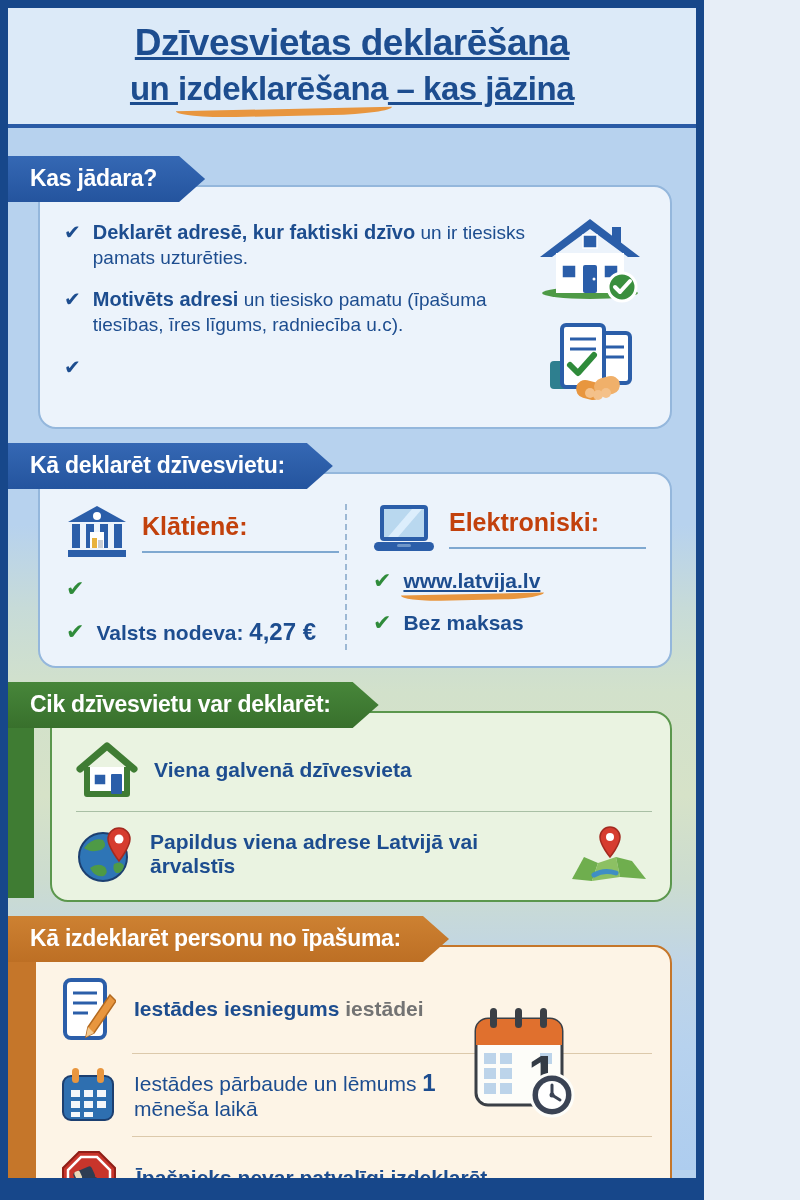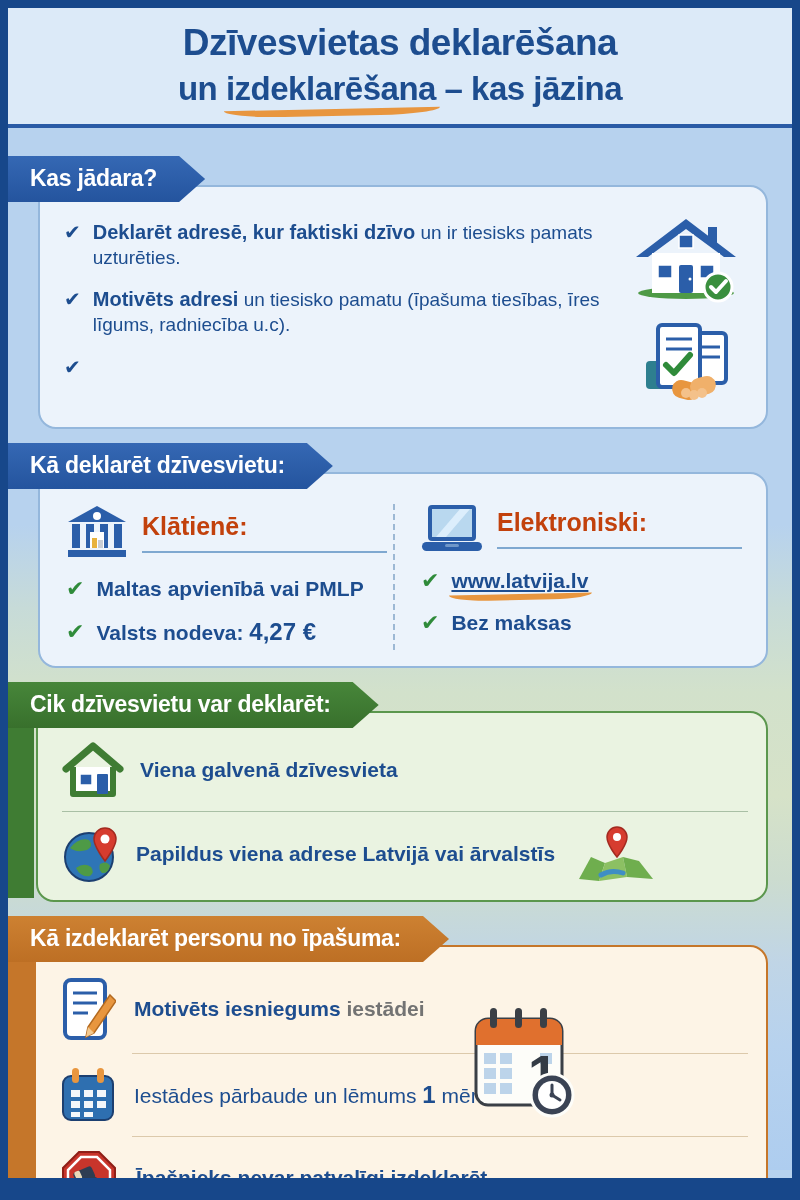--- a/index.html
+++ b/index.html
@@ -5,11 +5,12 @@
   html,body{margin:0;padding:0;background:#e7eef7;}
   *{box-sizing:border-box;}
   .page{
-    width:800px;height:1200px;position:relative;overflow:hidden;
+    width:704px;height:1200px;position:relative;overflow:hidden;
     border:8px solid #17478a;
     background:#b7d2ee;
     font-family:"Liberation Sans","DejaVu Sans",sans-serif;
     color:#1d4d8f;
+    text-decoration:underline;
   }
   
   .title-block{

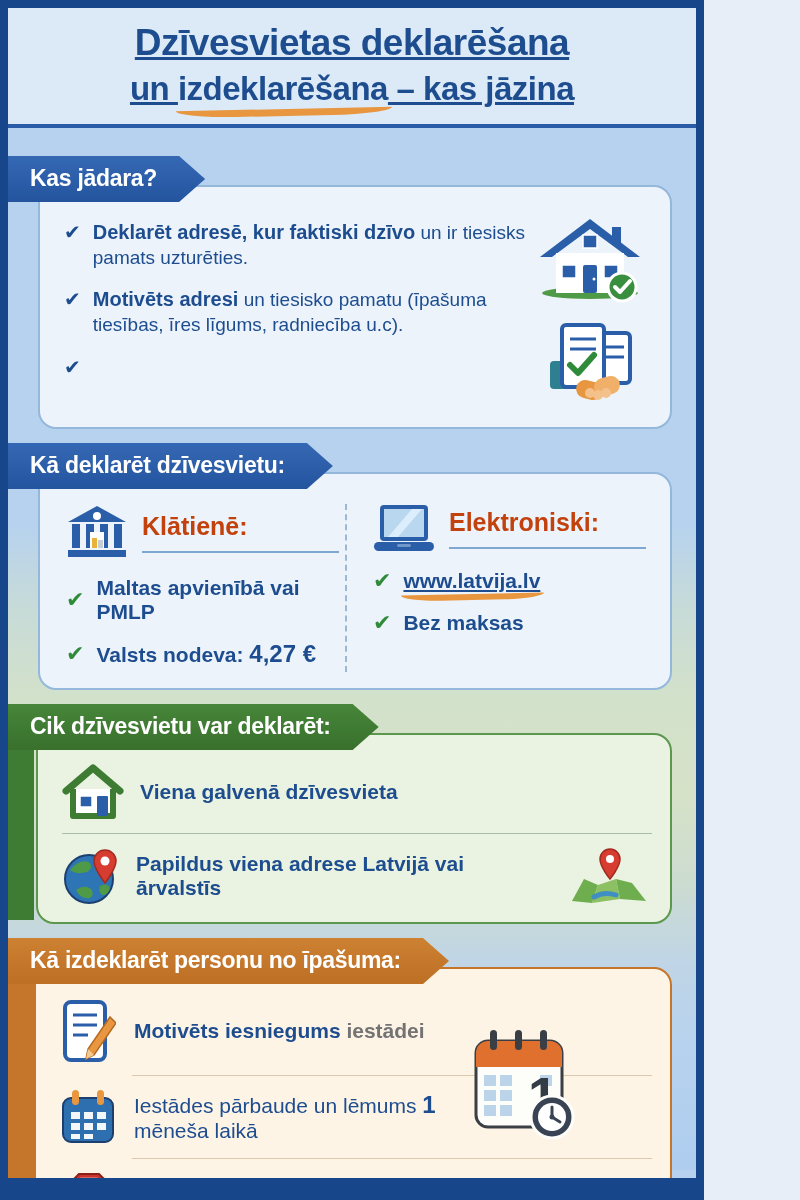--- a/index.html
+++ b/index.html
@@ -185,7 +185,6 @@
             </div>
             <div class="check-row">
               <span class="check-green">✔</span>
-              <span>Maltas apvienībā vai PMLP</span>
             </div>
             <div class="check-row">
               <span class="check-green">✔</span>

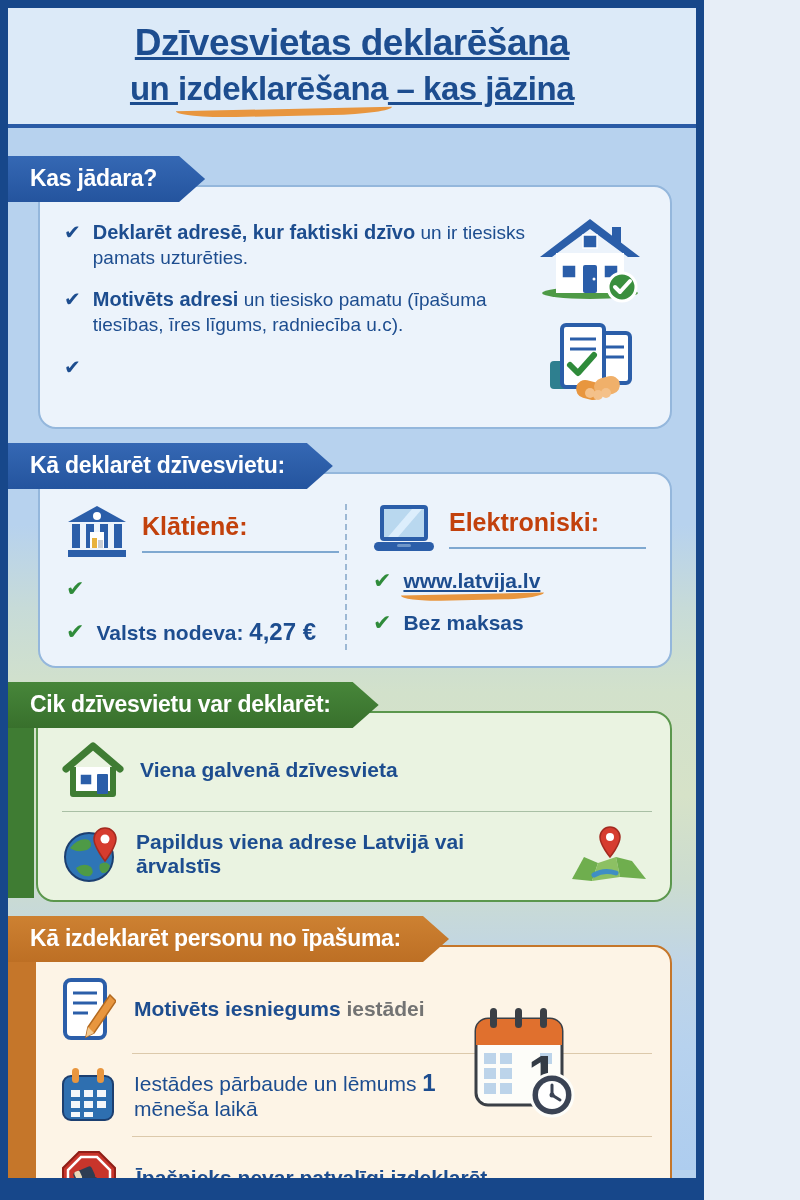--- a/index.html
+++ b/index.html
@@ -51,7 +51,7 @@
   .strip{position:absolute;z-index:1;left:0;top:0;bottom:4px;width:26px;}
   .strip.green{background:#3f7c33;}
   .strip.orange{background:#c5762a;}
-  .panel.green{background:#eaf3e1;border-color:#5b974d;margin-left:28px;}
+  .panel.green{background:#eaf3e1;border-color:#5b974d;margin-left:42px;}
   .panel.orange{background:#fdf4e6;border-color:#c5762a;margin-left:26px;}
   
   .s1-body{display:flex;}

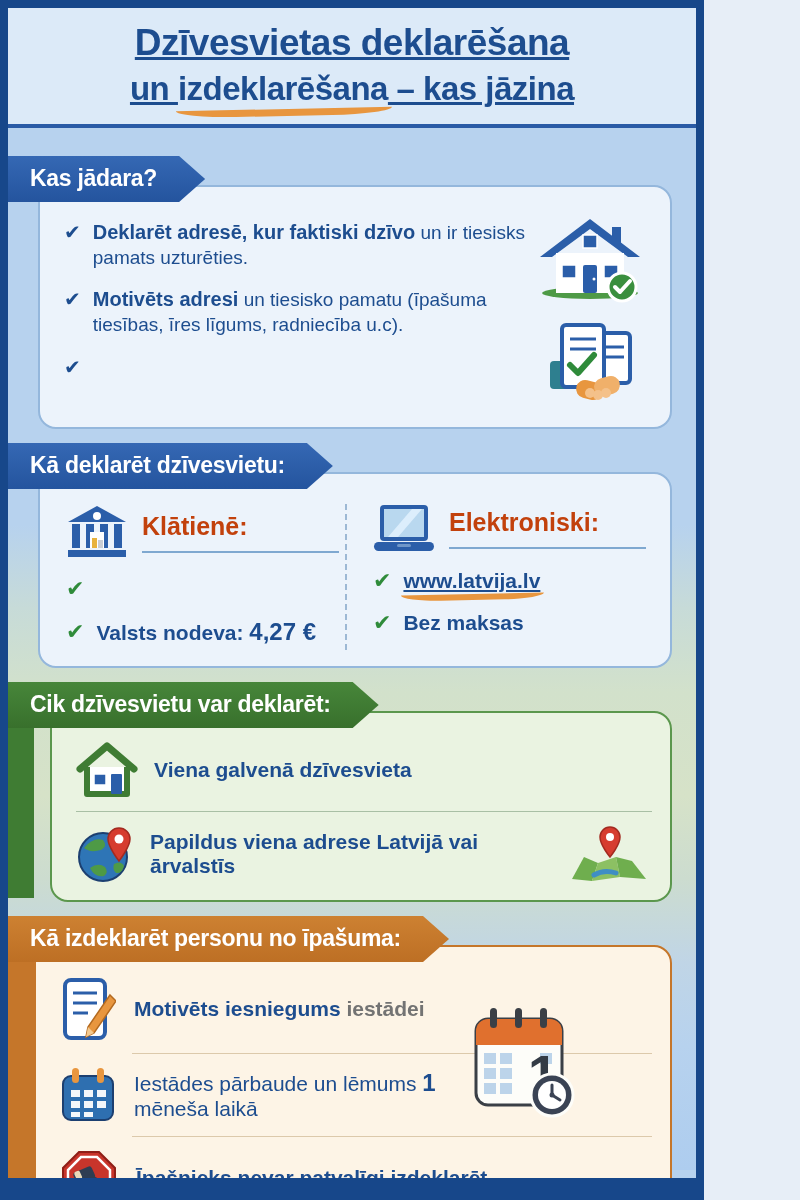--- a/index.html
+++ b/index.html
@@ -274,7 +274,7 @@
               <polygon points="28,50 34,56 26,60" fill="#f3c98f"></polygon>
             </svg>
           </span>
-          <span class="o-text"><span class="o-strong">Motivēts iesniegums</span><span class="o-accent"> iestādei</span></span>
+          <span class="o-text"><span class="o-strong">Iestādes iesniegums</span><span class="o-accent"> iestādei</span></span>
         </div>
         <div class="o-div"></div>
         <div class="o-row" style="padding-right:150px;">

